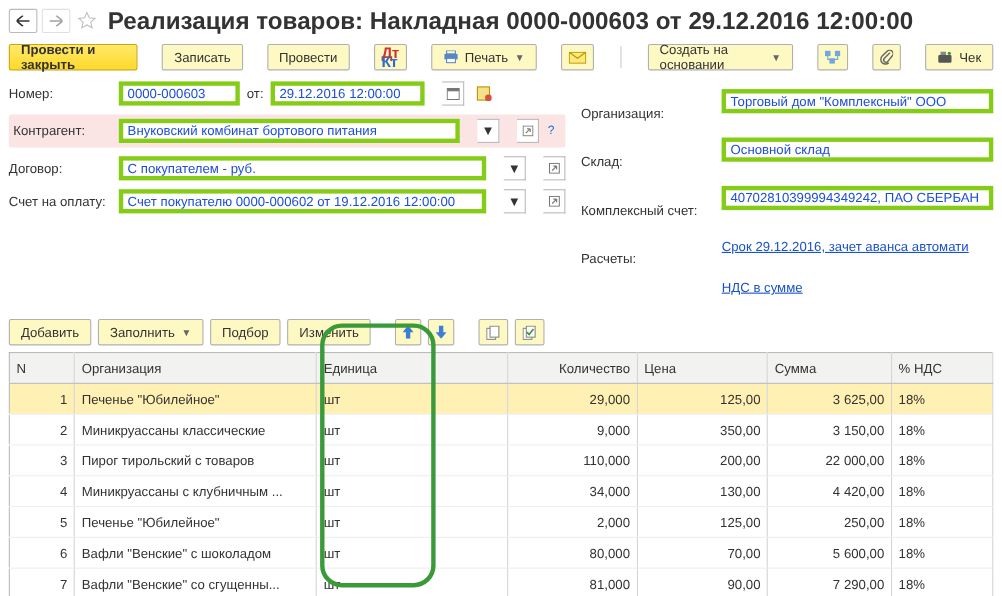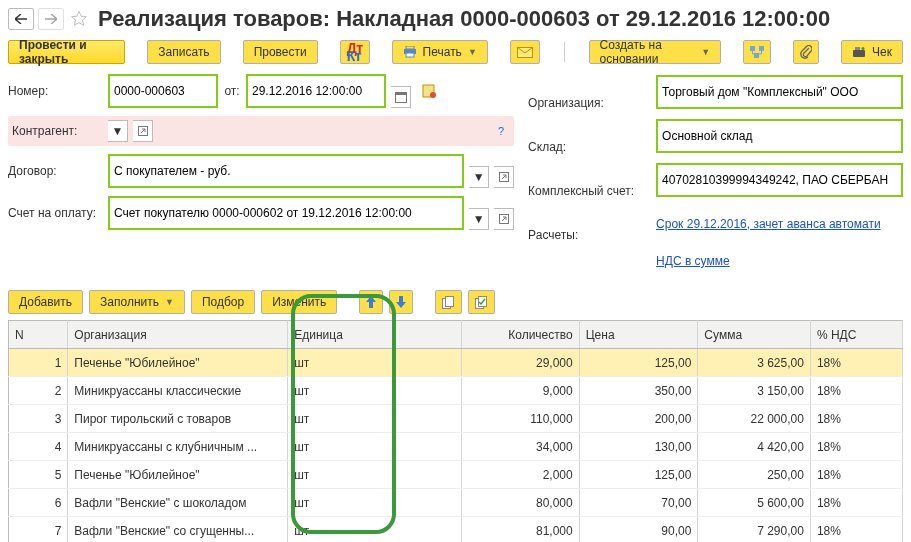--- a/index.html
+++ b/index.html
@@ -11,7 +11,7 @@
   .star { width:22px; height:22px; display:flex; align-items:center; justify-content:center; opacity:.55;}
   .page-title { font-size:22px; font-weight:600; color:#333; margin-left:4px;}
   .toolbar { display:flex; align-items:center; gap:22px; margin-bottom:10px;}
-  .btn { border:1px solid #b0b0b0; background:#fde047; border-radius:2px; height:24px; padding:0 10px; display:inline-flex; align-items:center; gap:6px; cursor:pointer; font-size:12px; color:#333;}
+  .btn { border:1px solid #b0b0b0; background:#fef9c3; border-radius:2px; height:24px; padding:0 10px; display:inline-flex; align-items:center; gap:6px; cursor:pointer; font-size:12px; color:#333;}
   .btn.yellow { background: linear-gradient(#ffe96a,#ffd92a); border-color:#c9a600; font-weight:600;}
   .btn.icon-only { padding:0 6px; width:auto;}
   .btn .caret { font-size:9px; color:#666;}

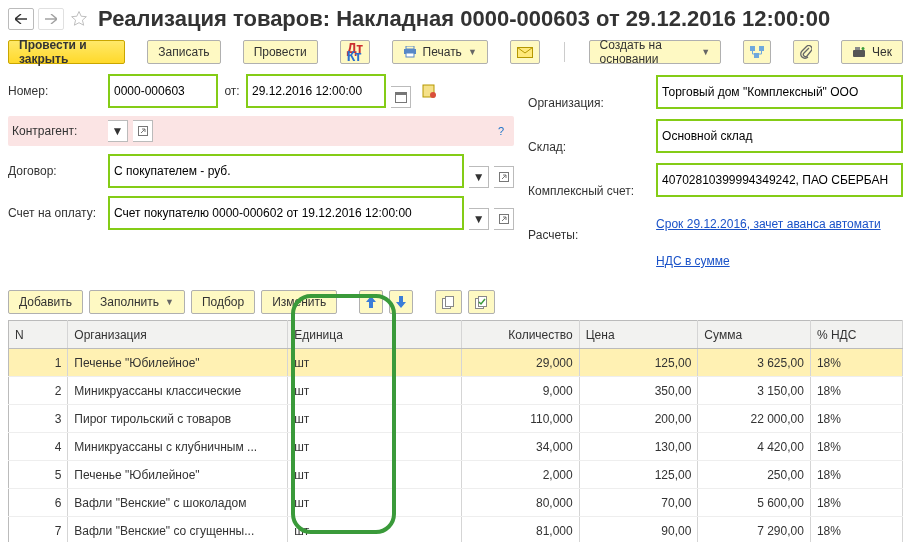--- a/index.html
+++ b/index.html
@@ -24,7 +24,7 @@
   .lbl { width:100px; color:#333; }
   .col-left .lbl { width:100px;}
   .col-right .lbl { width:128px;margin-top:22px;}
-  .input { height:34px; border:2px solid #84cc16; background:#fff; padding:0 4px; font-size:12px; color:#000000; display:flex; align-items:center; overflow:hidden; white-space:nowrap;}
+  .input { height:22px; border:4px solid #84cc16; background:#fff; padding:0 4px; font-size:12px; color:#1d4ed8; display:flex; align-items:center; overflow:hidden; white-space:nowrap;}
   .pair { display:flex; align-items:flex-end; gap:5px; }
   .mini-btn { width:20px; height:22px; border:1px solid #bbb; border-left:none; background:#fff; display:flex; align-items:center; justify-content:center; cursor:pointer;}
   .link { color:#1a52c8; text-decoration:underline; cursor:pointer; }

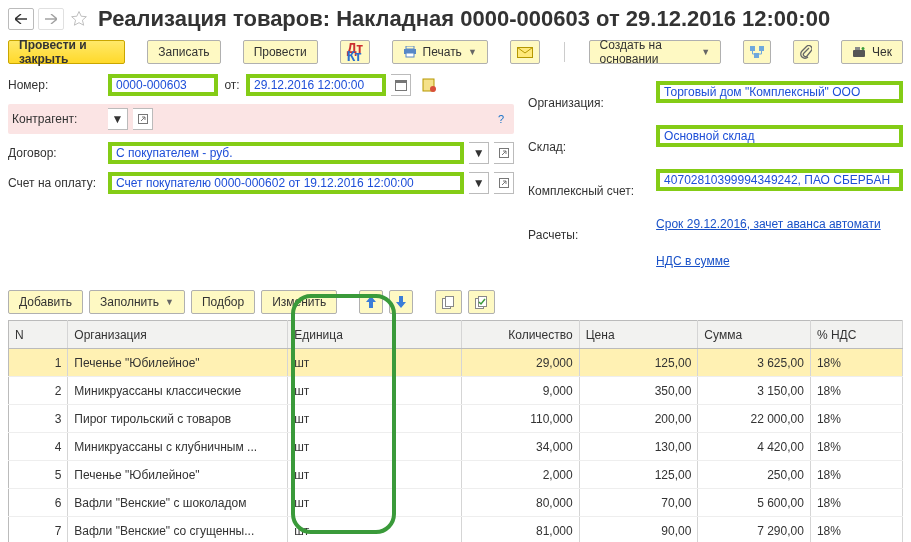--- a/index.html
+++ b/index.html
@@ -25,7 +25,7 @@
   .col-left .lbl { width:100px;}
   .col-right .lbl { width:128px;margin-top:22px;}
   .input { height:22px; border:4px solid #84cc16; background:#fff; padding:0 4px; font-size:12px; color:#1d4ed8; display:flex; align-items:center; overflow:hidden; white-space:nowrap;}
-  .pair { display:flex; align-items:flex-end; gap:5px; }
+  .pair { display:flex; align-items:flex-end; gap:16px; }
   .mini-btn { width:20px; height:22px; border:1px solid #bbb; border-left:none; background:#fff; display:flex; align-items:center; justify-content:center; cursor:pointer;}
   .link { color:#1a52c8; text-decoration:underline; cursor:pointer; }
   .help { width:14px; height:14px; border-radius:50%; display:flex; align-items:center;justify-content:center; font-size:11px; color:#1a72c8; margin-left:4px; cursor:pointer;}

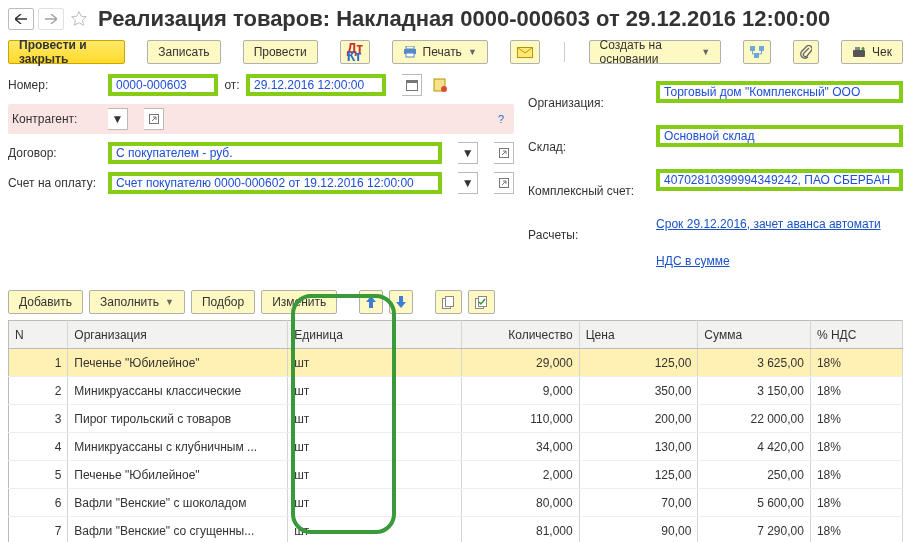--- a/index.html
+++ b/index.html
@@ -147,6 +147,7 @@
       <div class="fld-row highlight">
         <div class="lbl" style="width:96px">Контрагент:</div>
         <div class="pair" style="flex:1">
+          <div class="input" style="flex:1">Внуковский комбинат бортового питания</div>
           <div class="mini-btn">
               <span class="caret">▼</span>
             </div>

